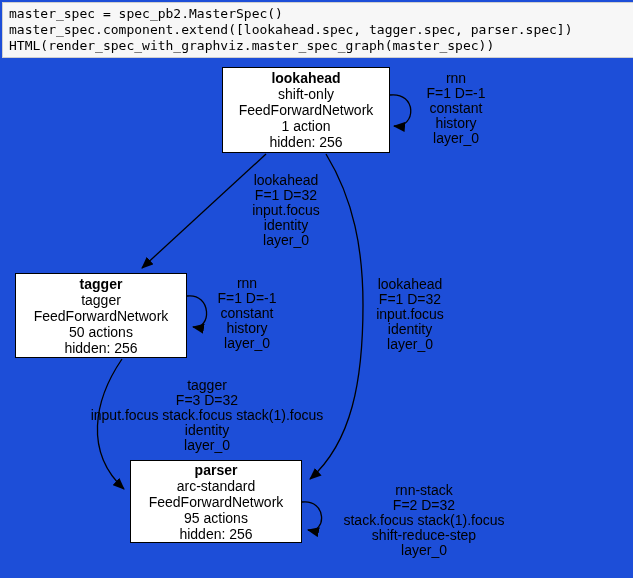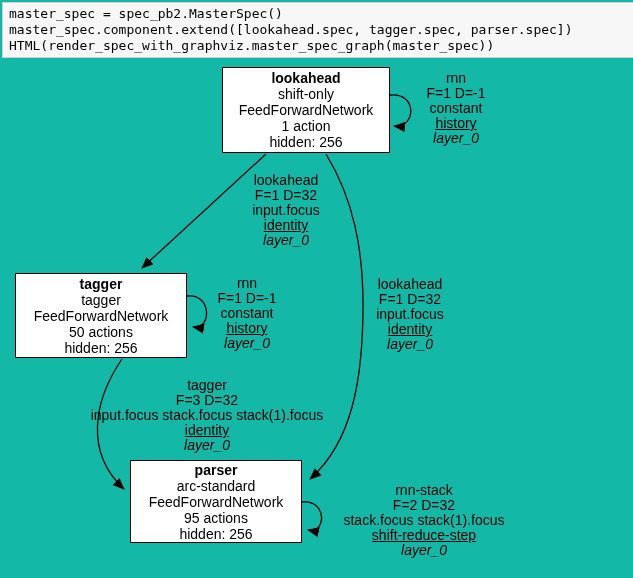--- a/index.html
+++ b/index.html
@@ -3,7 +3,7 @@
 <meta charset="utf-8">
 <style>
   html,body{margin:0;padding:0;background:#ffffff;}
-  .screen{position:relative;width:633px;height:578px;background:#14b8a6;overflow:hidden;
+  .screen{position:relative;width:633px;height:578px;background:#1d4ed8;overflow:hidden;
           font-family:"Liberation Sans", sans-serif;color:#000000;}
   
   .code-cell{position:absolute;left:2px;top:2px;width:631px;height:48px;

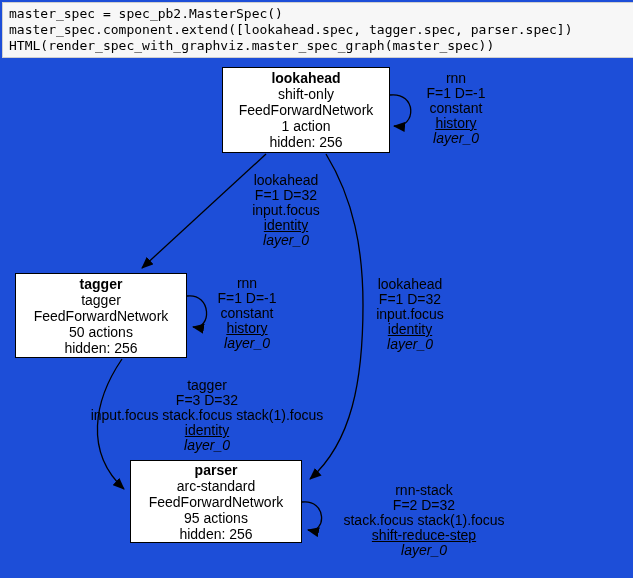--- a/index.html
+++ b/index.html
@@ -21,7 +21,7 @@
   .gnode .t{font-weight:bold;}
   .glabel{position:absolute;text-align:center;font-size:14px;line-height:15px;}
   .glabel .t{font-weight:normal;}
-  .u{text-decoration:underline;}
+  .u{}
   .i{font-style:italic;text-align:center;}
 </style>
 </head>

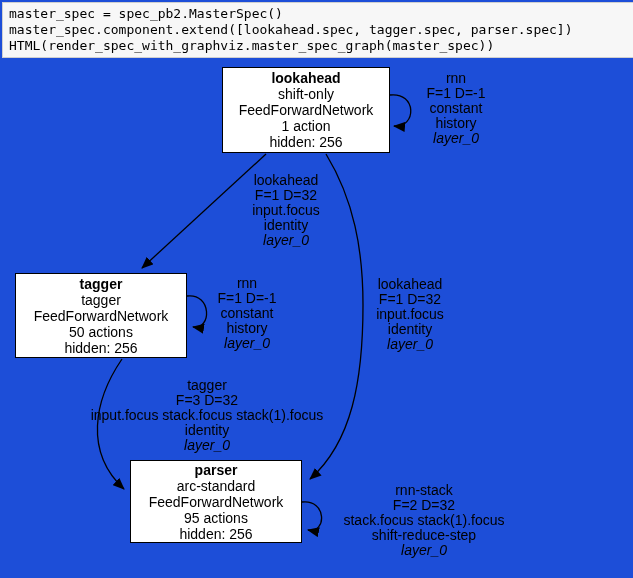--- a/index.html
+++ b/index.html
@@ -22,7 +22,7 @@
   .glabel{position:absolute;text-align:center;font-size:14px;line-height:15px;}
   .glabel .t{font-weight:normal;}
   .u{}
-  .i{font-style:italic;text-align:center;}
+  .i{text-align:center;}
 </style>
 </head>
 <body>

